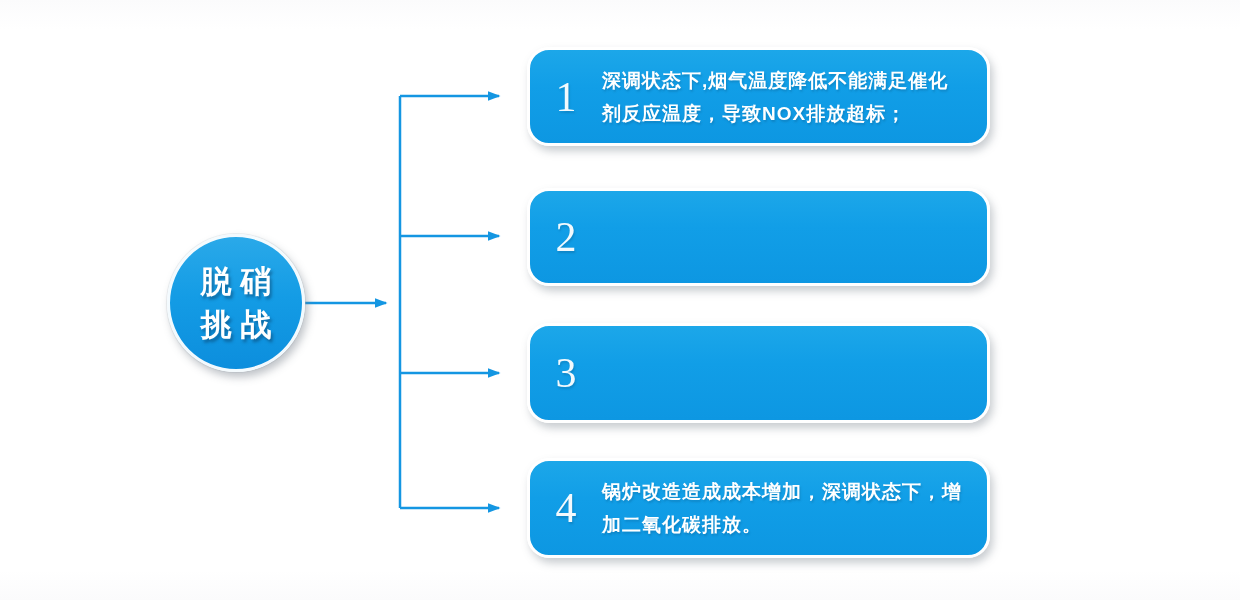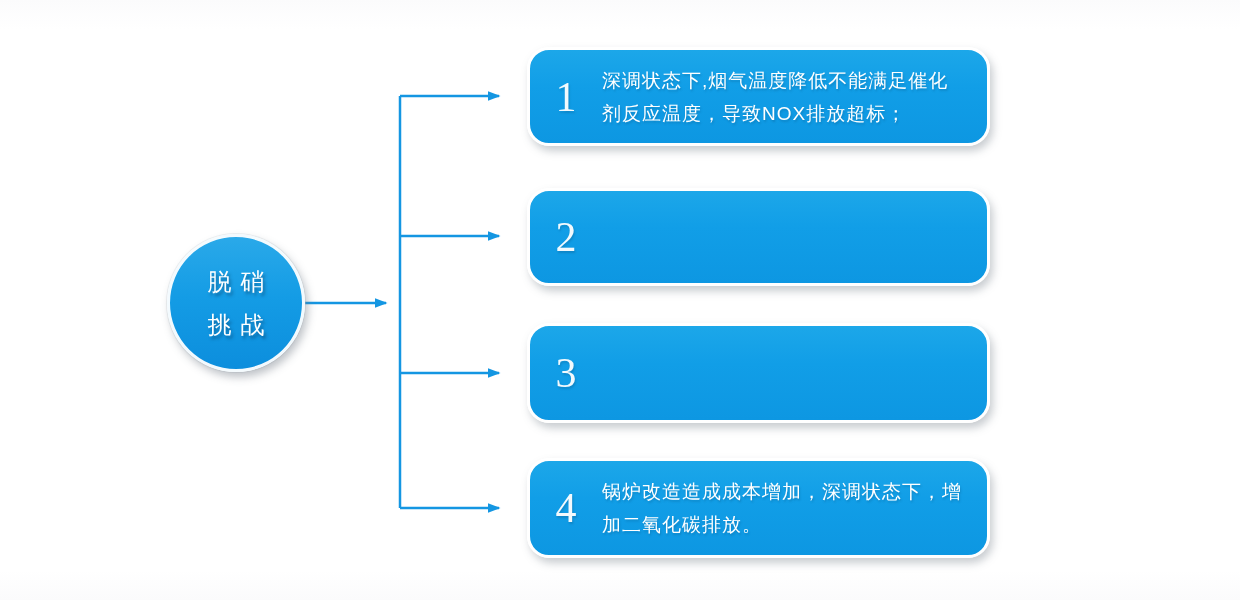--- a/index.html
+++ b/index.html
@@ -82,7 +82,7 @@
     padding-right: 24px;
     color: #ffffff;
     font-size: 19px;
-    font-weight: normal;
+    font-weight: bold;
     line-height: 33px;
     letter-spacing: 1px;
     text-shadow: 1px 2px 2px rgba(10,70,110,0.25);

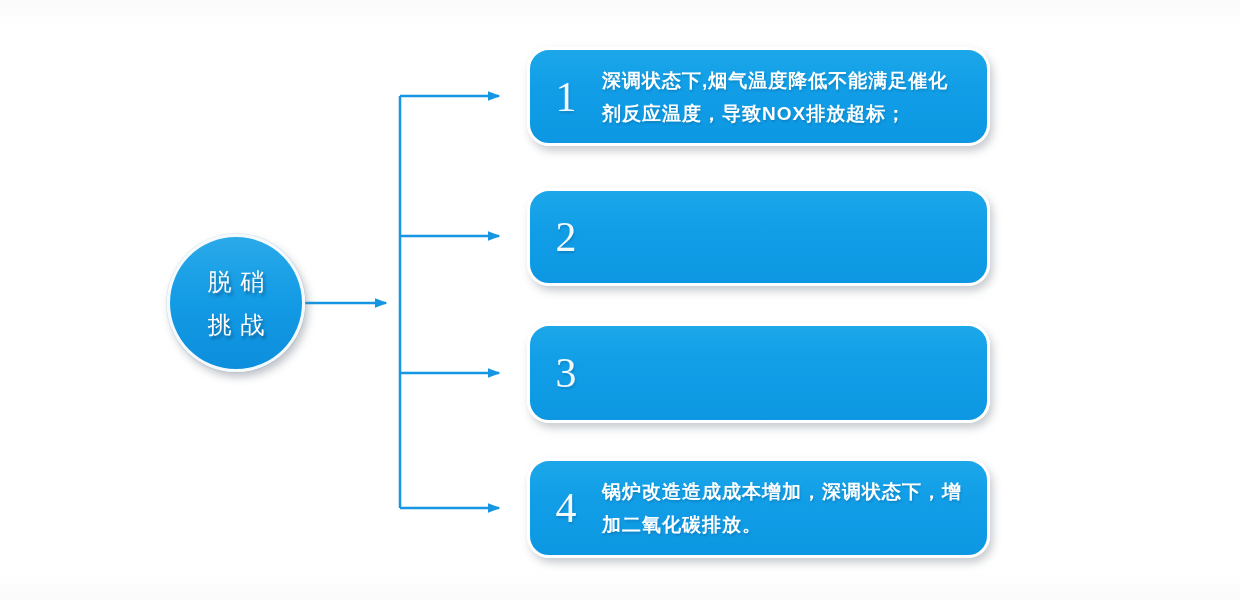--- a/index.html
+++ b/index.html
@@ -42,8 +42,8 @@
   }
   .hub-line {
     color: #ffffff;
-    font-size: 24px;
-    font-weight: normal;
+    font-size: 31px;
+    font-weight: bold;
     line-height: 43px;
     letter-spacing: 9px;
     text-indent: 9px; 

